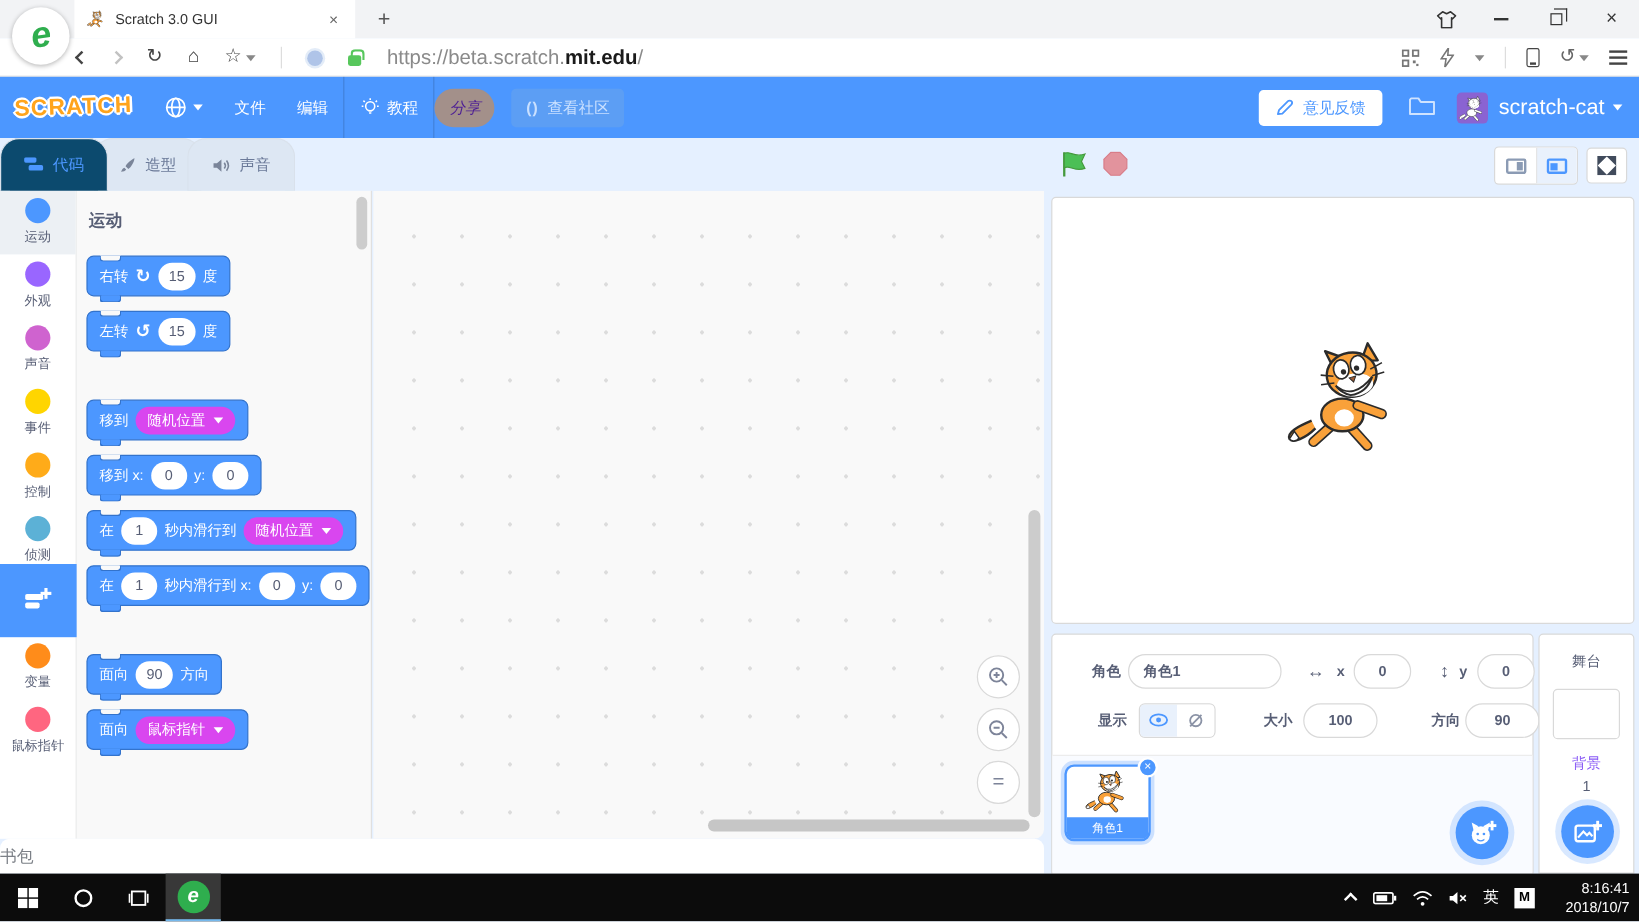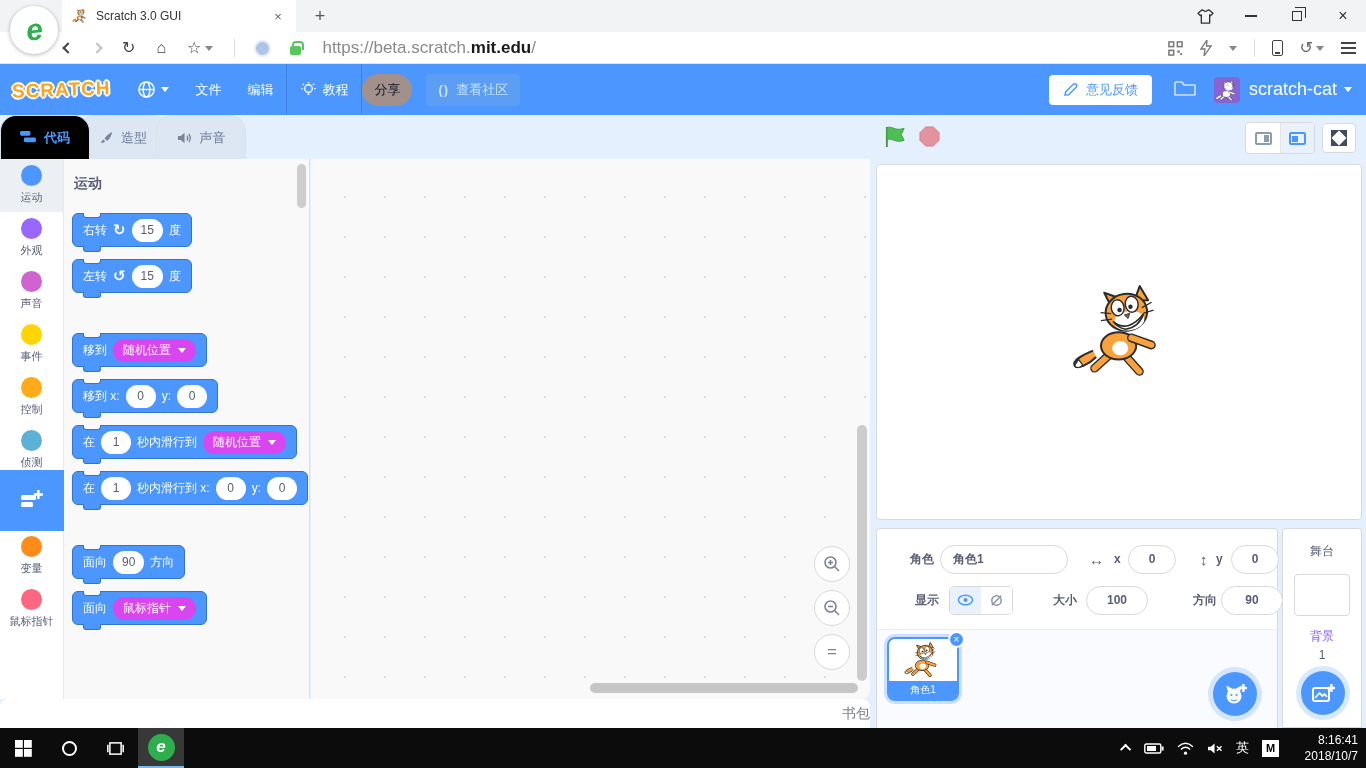--- a/index.html
+++ b/index.html
@@ -51,7 +51,7 @@
   .caret-w { width:0; height:0; border-left:4px solid transparent; border-right:4px solid transparent; border-top:5px solid #fff; }
   .proj-input { width:170px; height:32px; margin:0 14px; border:1px solid rgba(255,255,255,.45); border-radius:4px; background:rgba(255,255,255,.25); color:#fff; font-size:13px; padding:0 10px; outline:none; }
   .proj-input::placeholder { color:#fff; }
-  .share-btn { height:32px; padding:0 12px; border-radius:16px; background:#A3908A; color:#0f172a; font-size:13px; display:flex; align-items:center; }
+  .share-btn { height:32px; padding:0 12px; border-radius:16px; background:#A3908A; color:#4c1d95; font-size:13px; display:flex; align-items:center;font-style:italic; }
   .community-btn { height:32px; margin-left:14px; padding:0 12px; border-radius:4px; background:#5C9EF4; color:#C9E0FF; font-size:13px; display:flex; align-items:center; gap:7px; }
   .paren-ic { font-size:13px; font-weight:bold; color:#C9E0FF; letter-spacing:1px; }
   .mb-spacer { flex:1; }

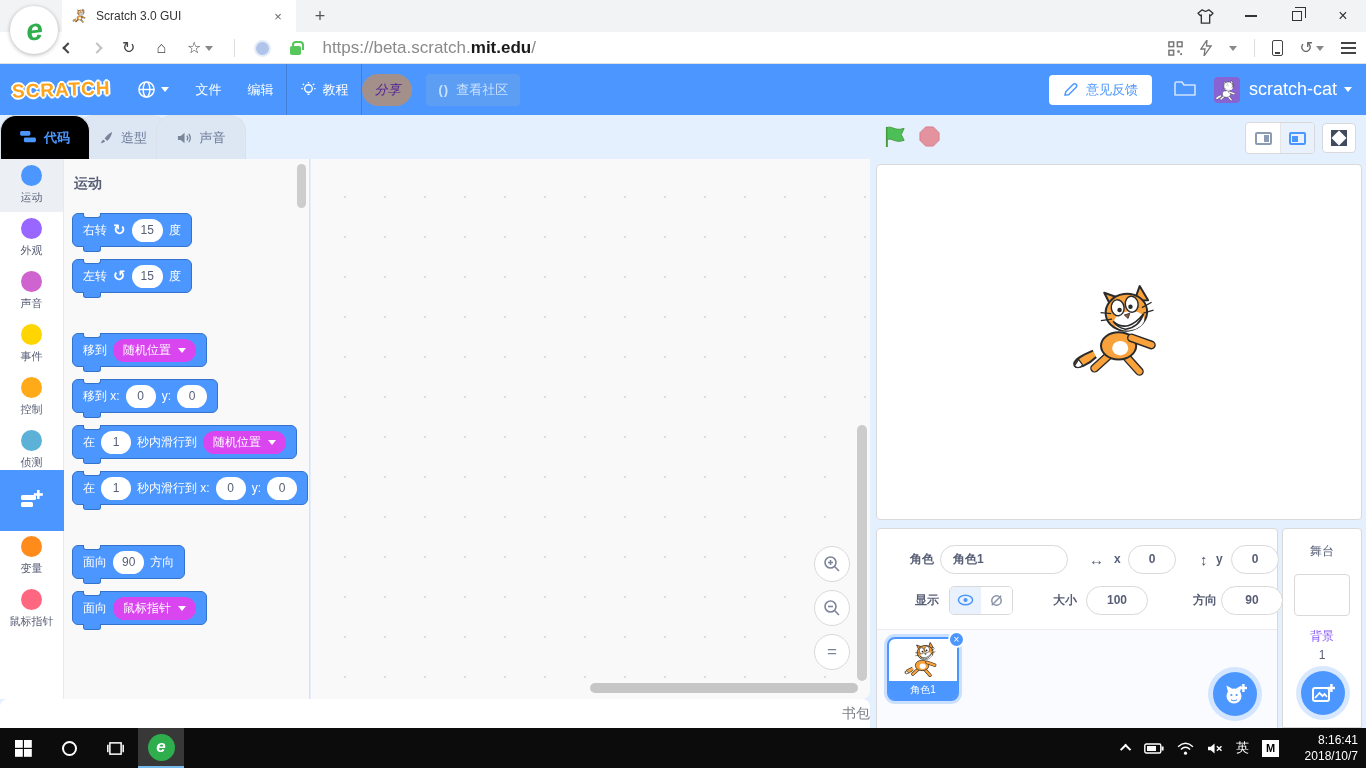--- a/index.html
+++ b/index.html
@@ -65,7 +65,7 @@
   .etabs { position:absolute; top:115px; left:0; display:flex; z-index:5; }
   .etab { width:90px; height:44px; border:1px solid #D9E1EB; border-bottom:none; border-radius:16px 16px 0 0; background:#DDE7F3; color:#6B7A99; display:flex; align-items:center; justify-content:center; gap:7px; font-size:13px; margin-left:-12px; }
   .etab:first-child { margin-left:0; }
-  .etab.active { background:#000000; color:#4C97FF; font-weight:bold; z-index:3; }
+  .etab.active { background:#0c4a6e; color:#4C97FF; font-weight:normal; z-index:3; }
   .flagrow { position:absolute; top:125px; left:884px; display:flex; align-items:center; gap:12px; }
   .stagectl { position:absolute; top:122px; right:10px; display:flex; align-items:center; gap:7px; }
   .sc-group { display:flex; background:#fff; border:1px solid #D9D9D9; border-radius:4px; overflow:hidden; }

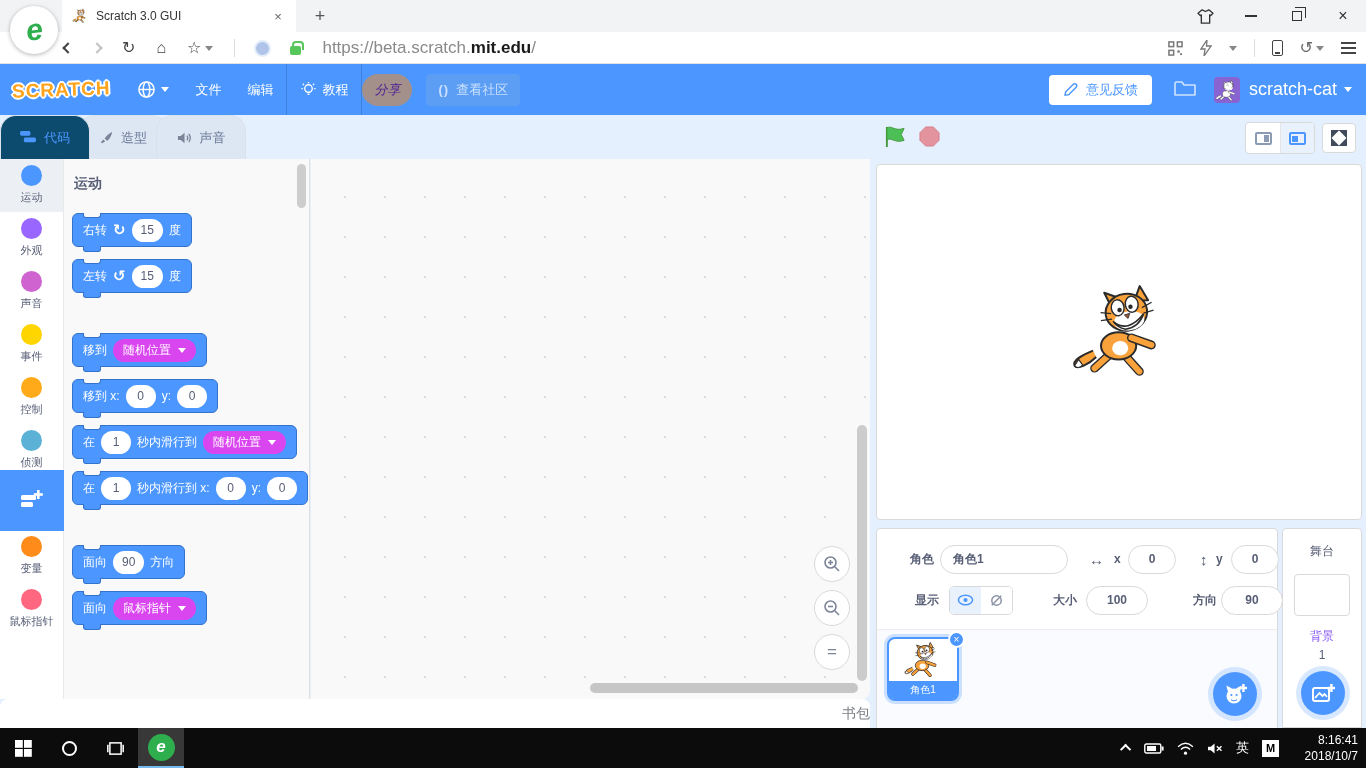--- a/index.html
+++ b/index.html
@@ -108,7 +108,7 @@
   .hscroll { position:absolute; left:279px; bottom:6px; width:268px; height:10px; background:#C6C6C6; border-radius:5px; }
 
   
-  .backpack { position:absolute; left:0; top:699px; width:870px; height:29px; background:#fff; border-radius:8px 8px 0 0; display:flex; align-items:center; justify-content:flex-end; font-size:14px; color:#7C8087; }
+  .backpack { position:absolute; left:0; top:699px; width:870px; height:29px; background:#fff; border-radius:8px 8px 0 0; display:flex; align-items:center; justify-content:flex-start; font-size:14px; color:#7C8087; }
 
   
   .stagebox { position:absolute; left:876px; top:164px; width:486px; height:356px; background:#fff; border:1px solid #D9D9D9; border-radius:4px; }

